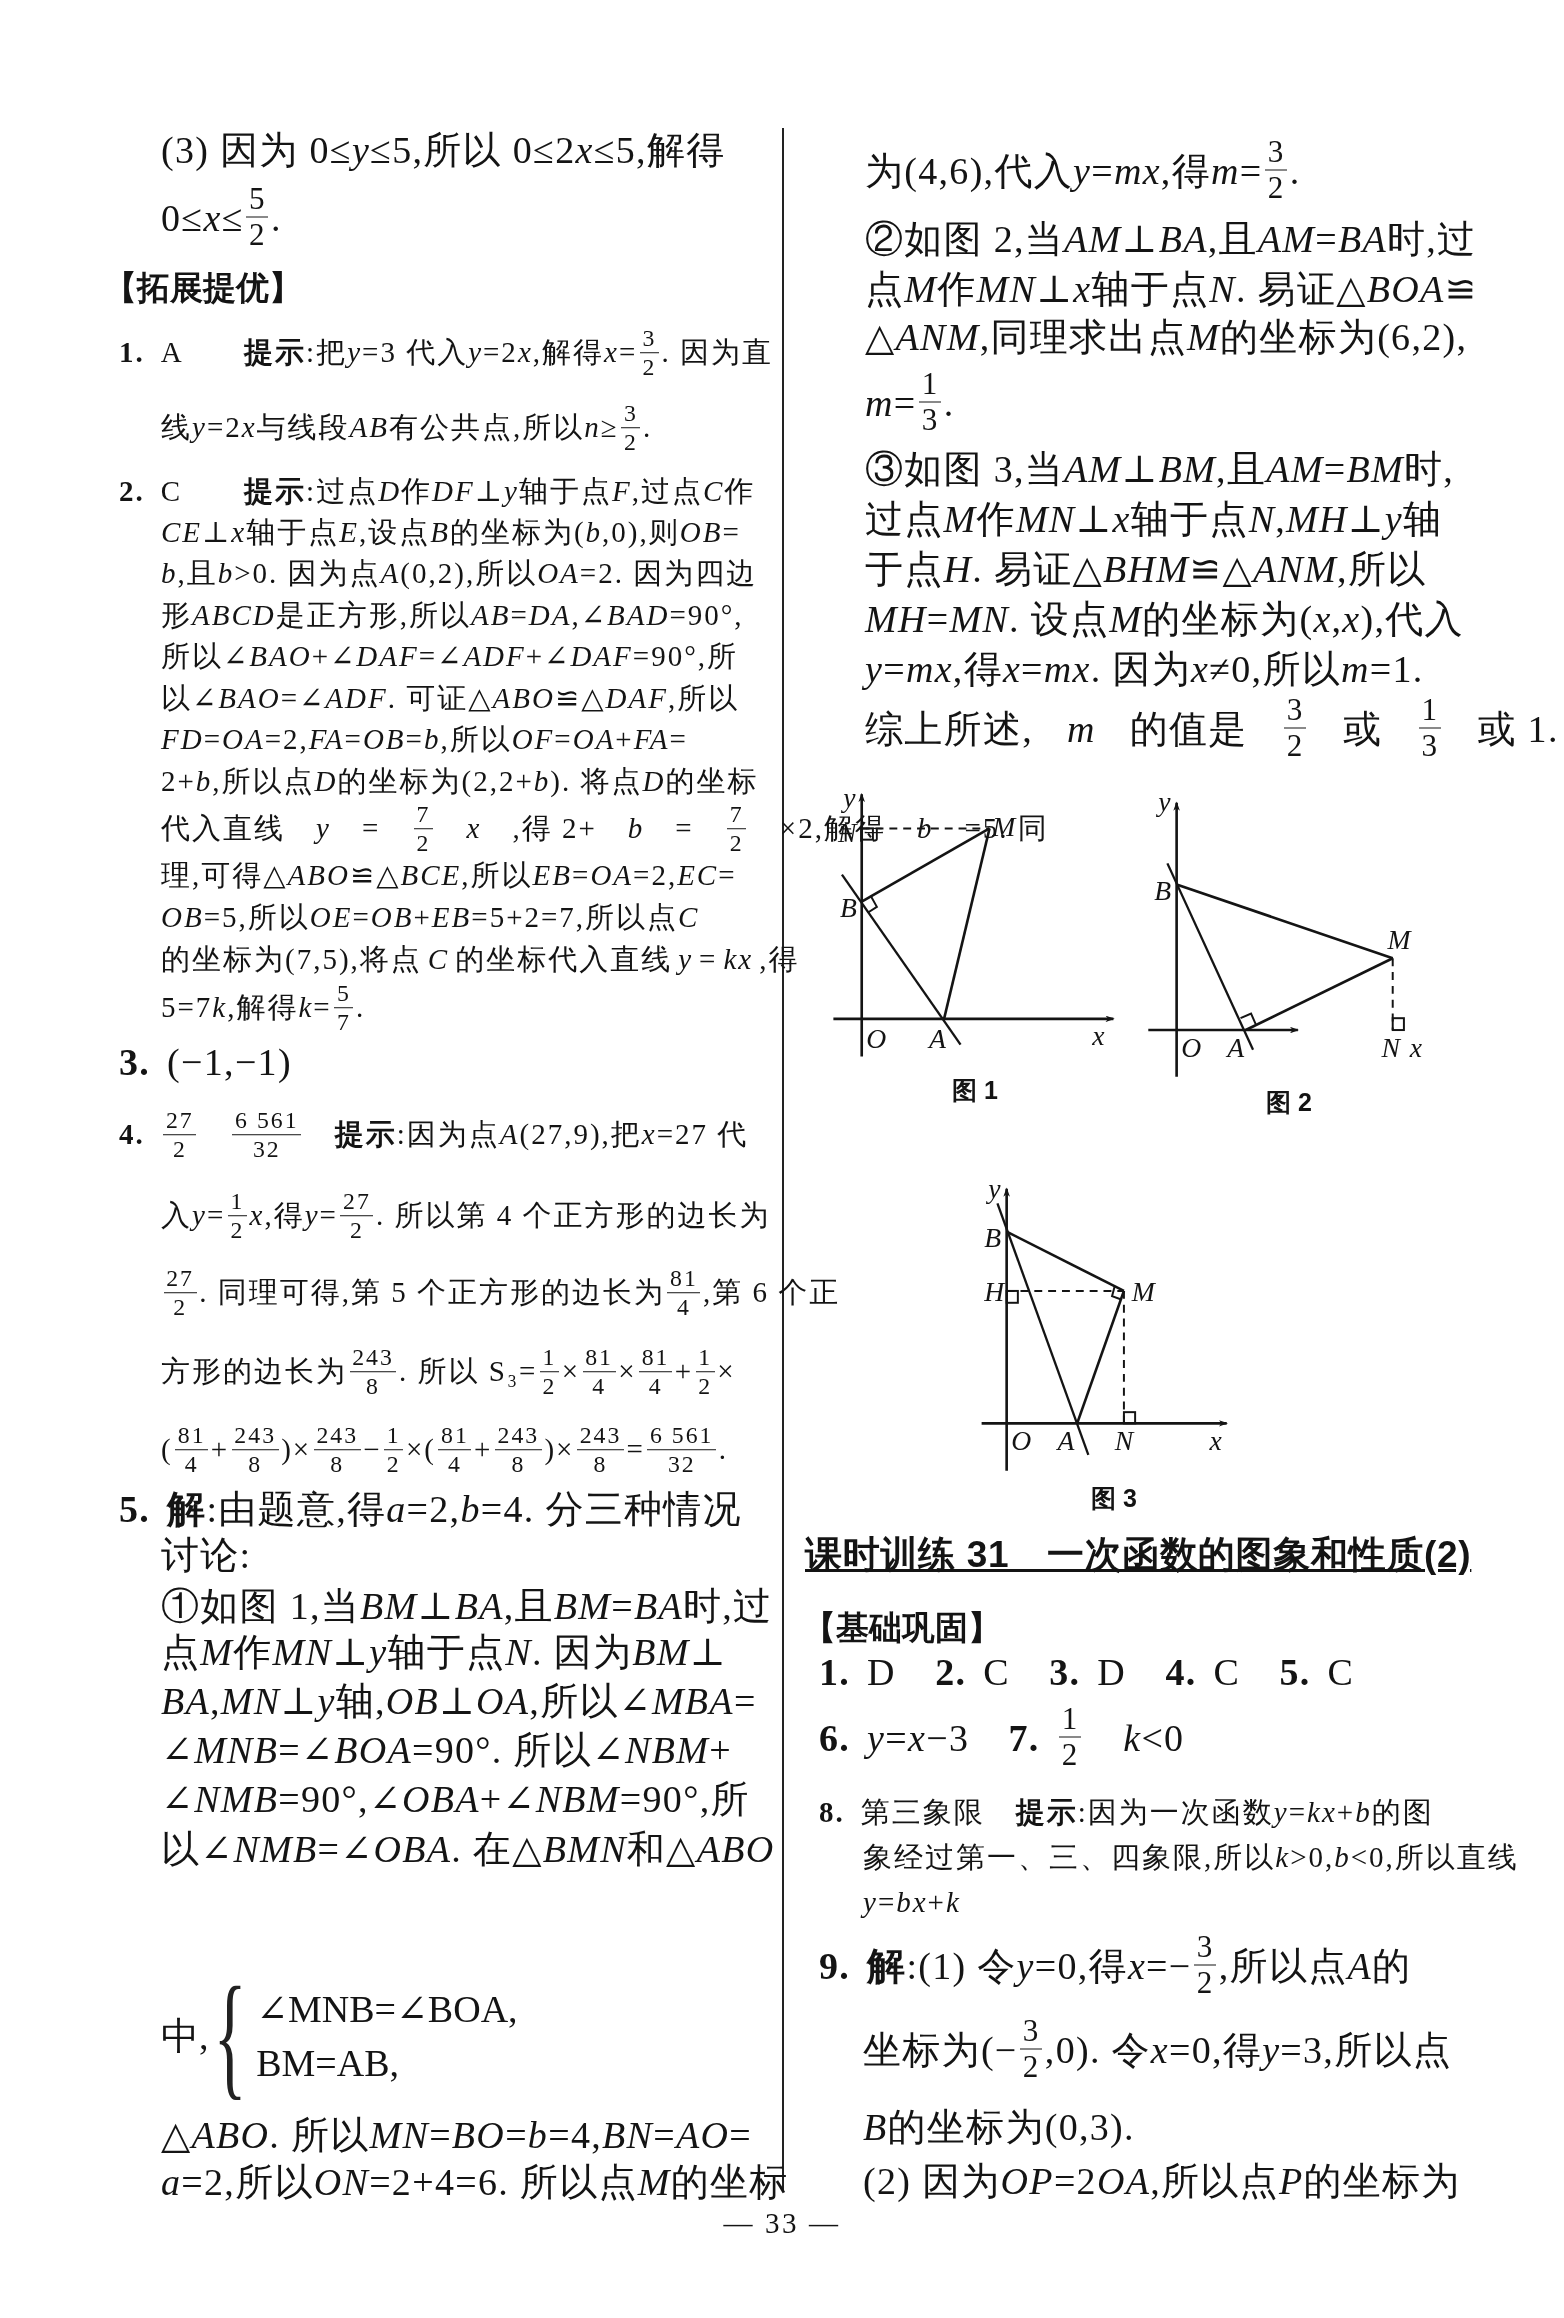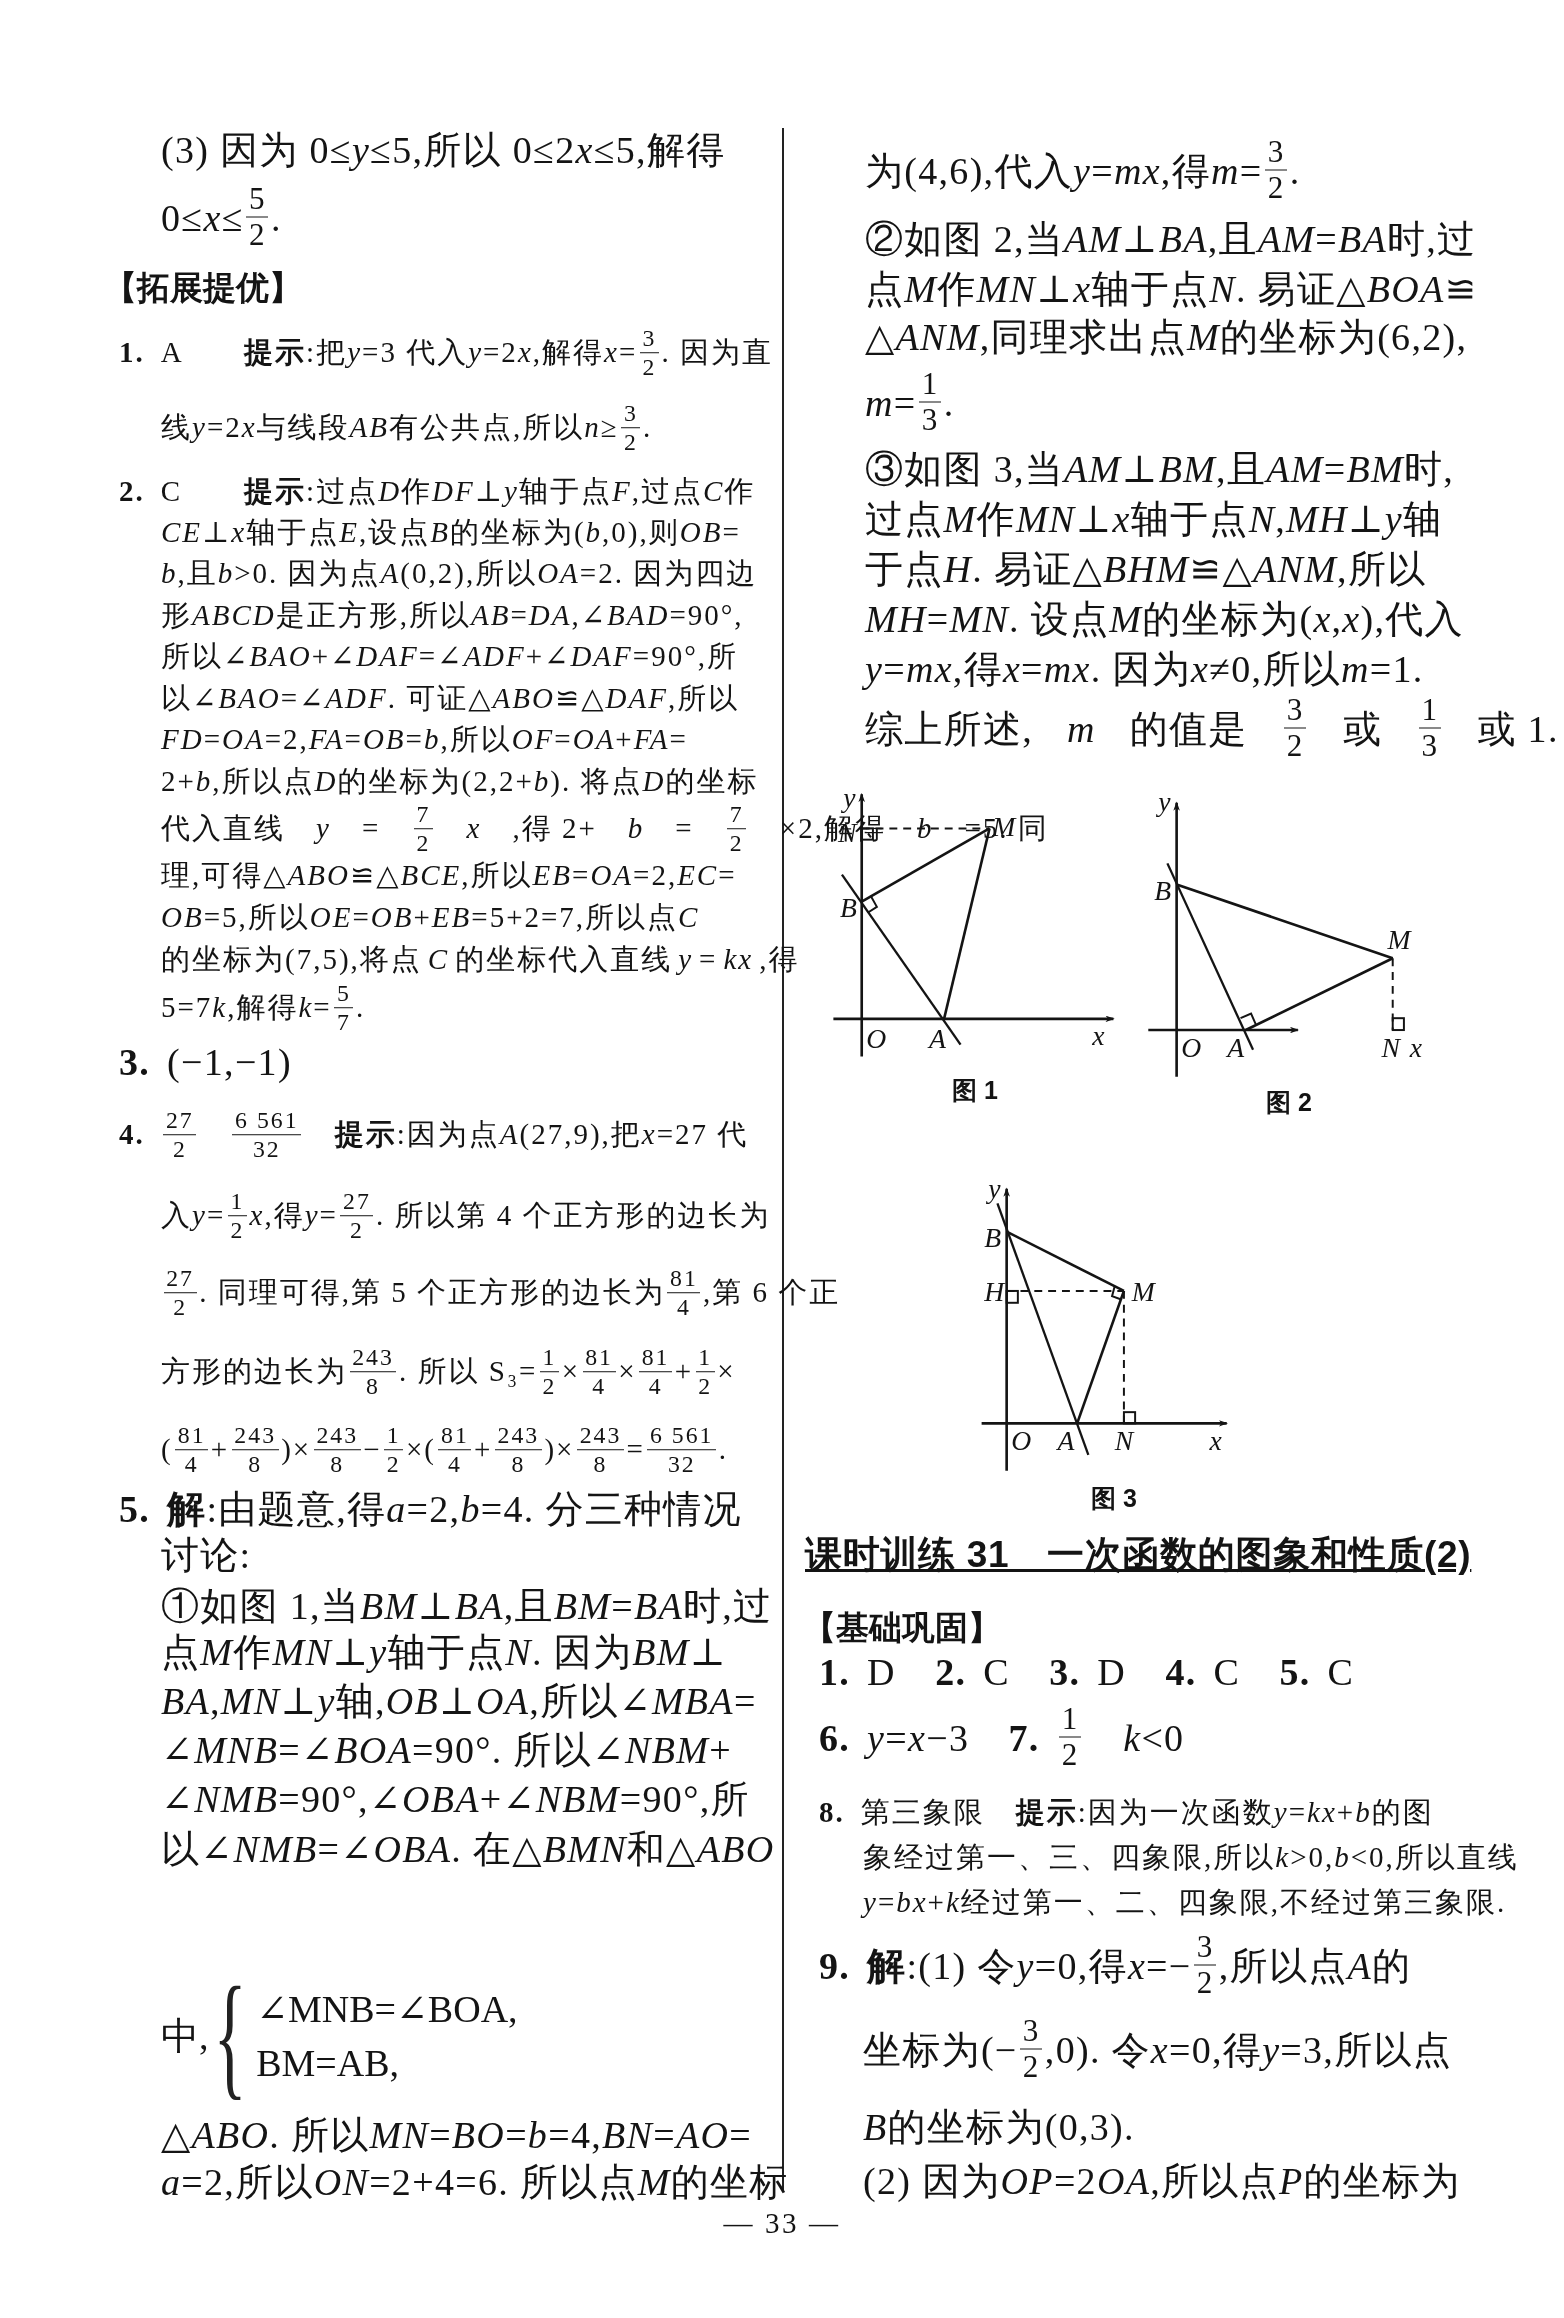--- a/index.html
+++ b/index.html
@@ -670,7 +670,6 @@
         <span class="it">bx</span>
         <span>+</span>
         <span class="it">k</span>
-        <span> 经过第一、二、四象限,不经过第三象限.</span>
       </div>
       <div class="line big" style="left: 819px; top: 1965px; transform: translateY(-50%);">
         <span class="num">9.</span>

